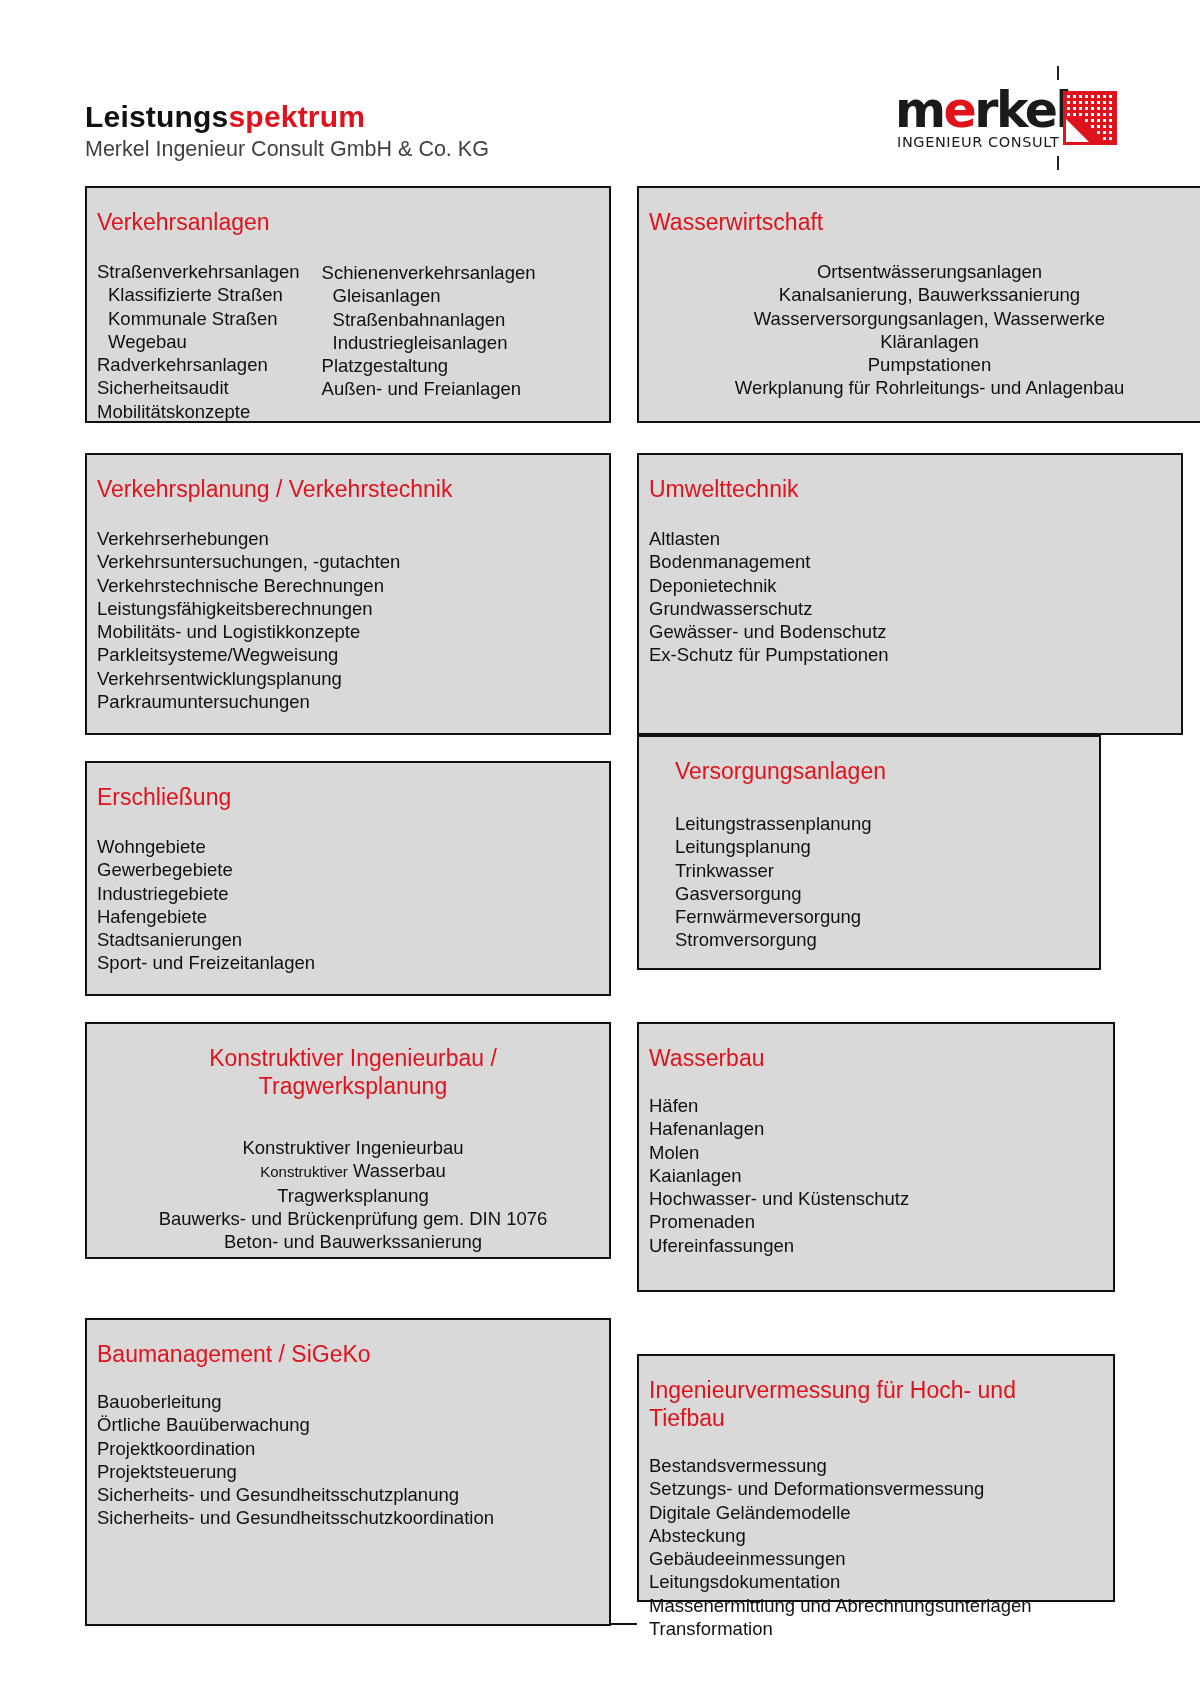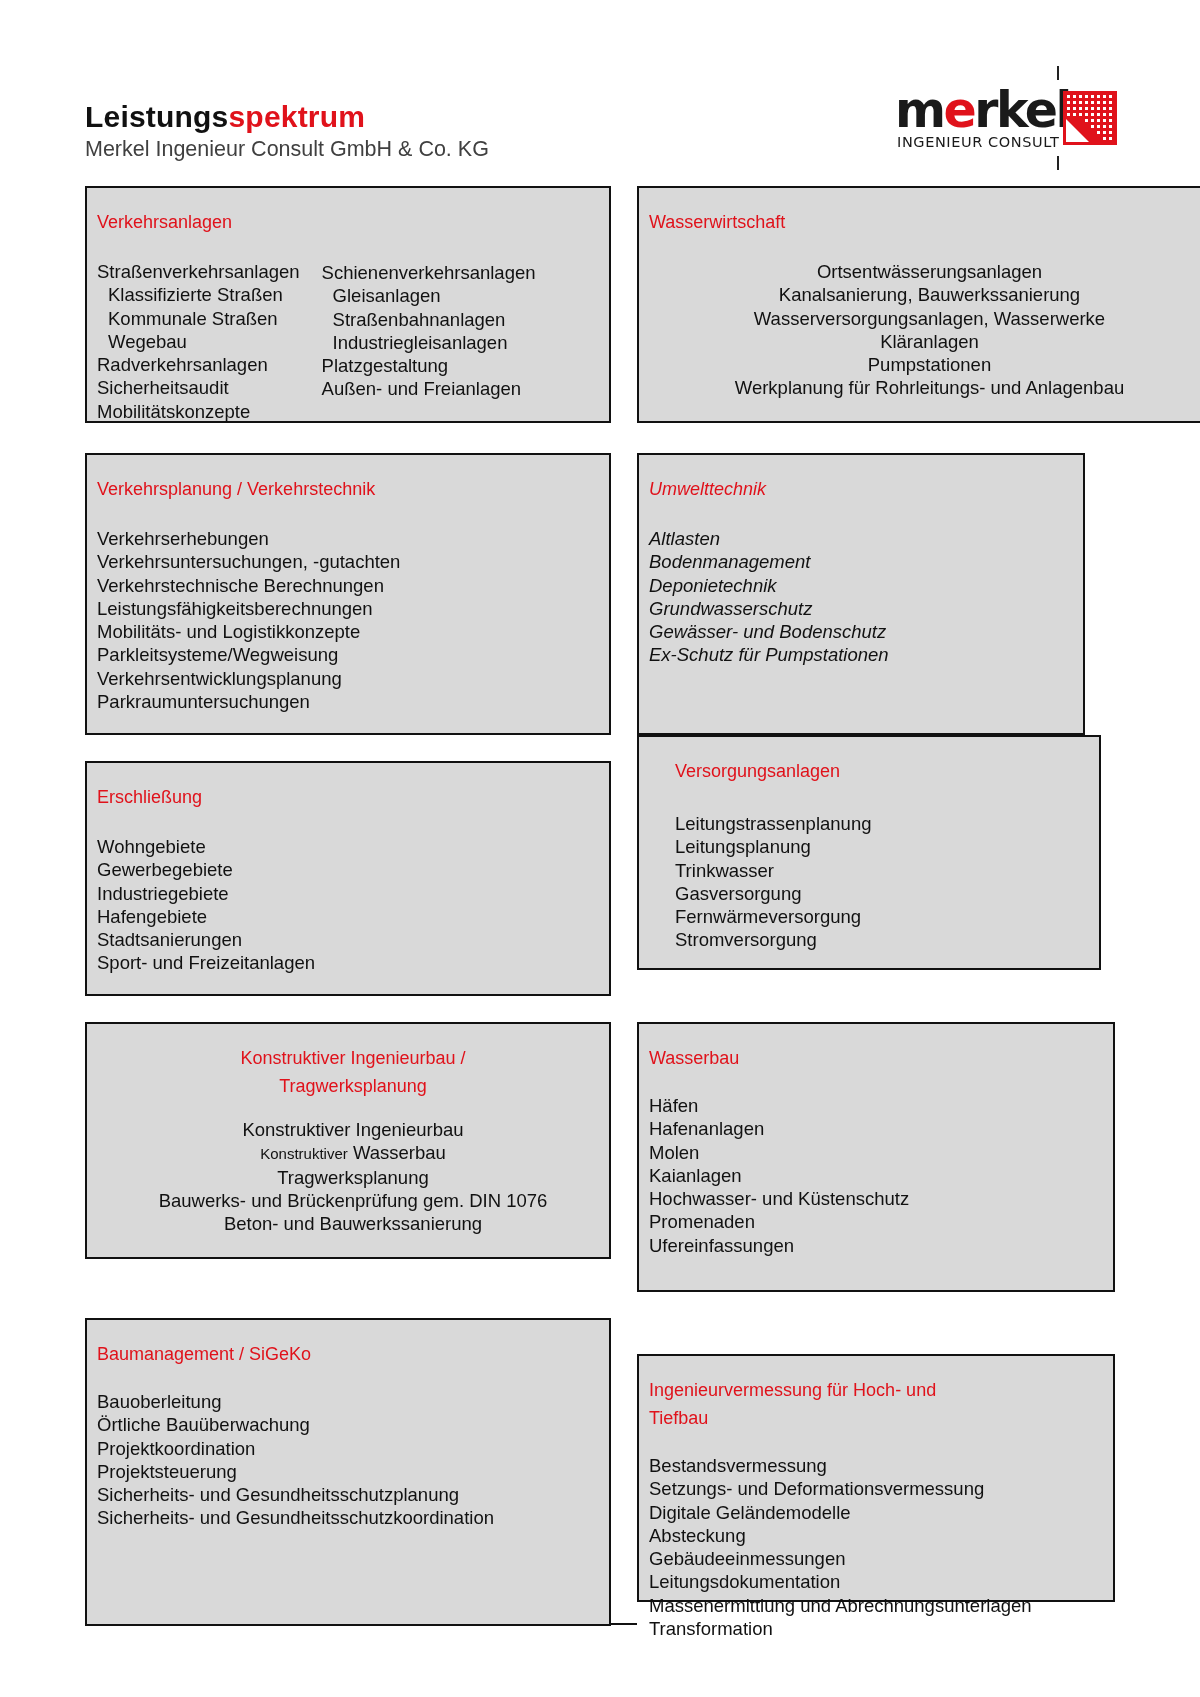--- a/index.html
+++ b/index.html
@@ -17,7 +17,7 @@
   .logo .grid { position:absolute; left:170px; top:27px; width:54px; height:54px; background:#e0121b; }
 
   .box { position:absolute; background:#d9d9d9; border:2px solid #111; box-sizing:border-box; padding:20px 0 0 10px; }
-  .box h2 { margin:0; font-weight:normal; color:#e0121b; font-size:18px; line-height:28px; }
+  .box h2 { margin:0; font-weight:normal; color:#e0121b; font-size:23px; line-height:28px; }
   .box ul { list-style:none; margin:22px 0 0 0; padding:0; font-size:18.5px; line-height:23.3px; color:#111; }
   .box li.sub { padding-left:11px; }
   .cols { display:flex; }

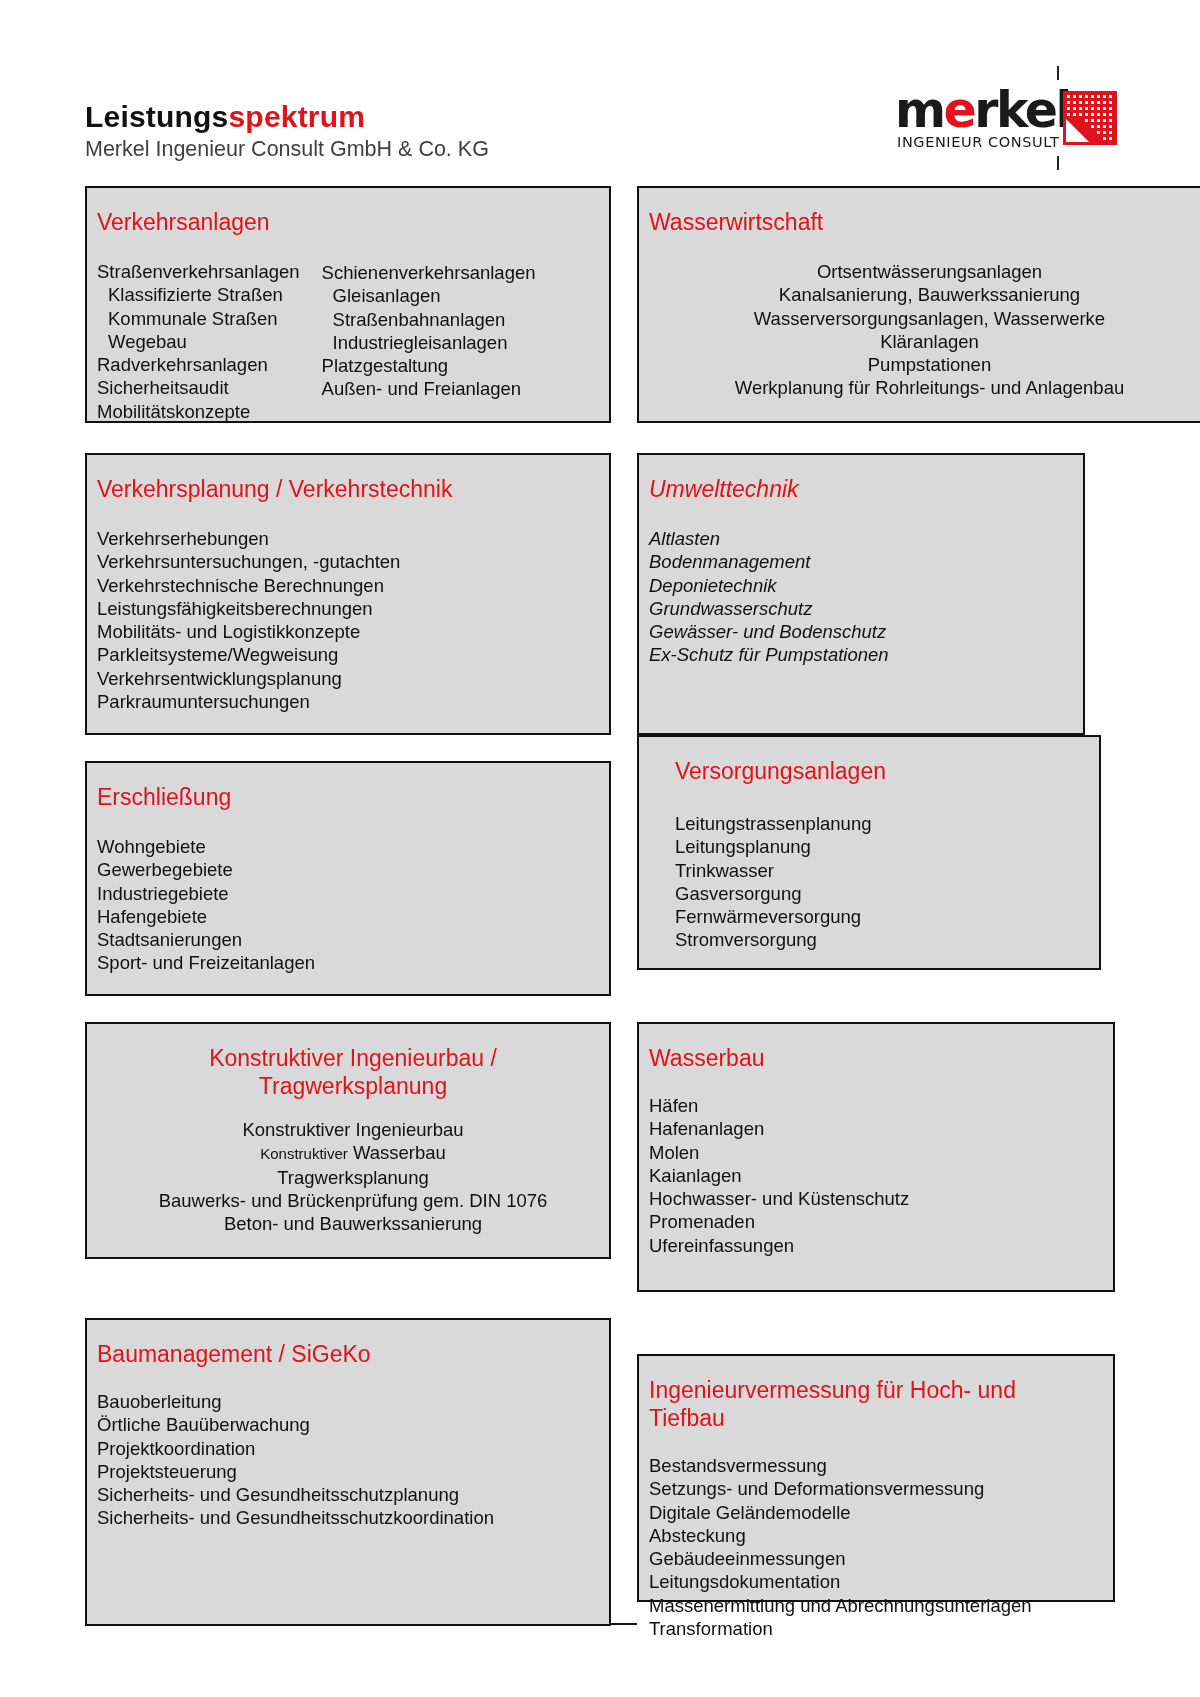--- a/index.html
+++ b/index.html
@@ -140,7 +140,7 @@
   </ul>
 </div>
 
-<div class="box" style="left:637px;top:453px;width:448px;height:282px;font-style:italic;">
+<div class="box" style="left:637px;top:453px;width:546px;height:282px;">
   <h2>Umwelttechnik</h2>
   <ul style="margin-top:24px;">
     <li>Altlasten</li>

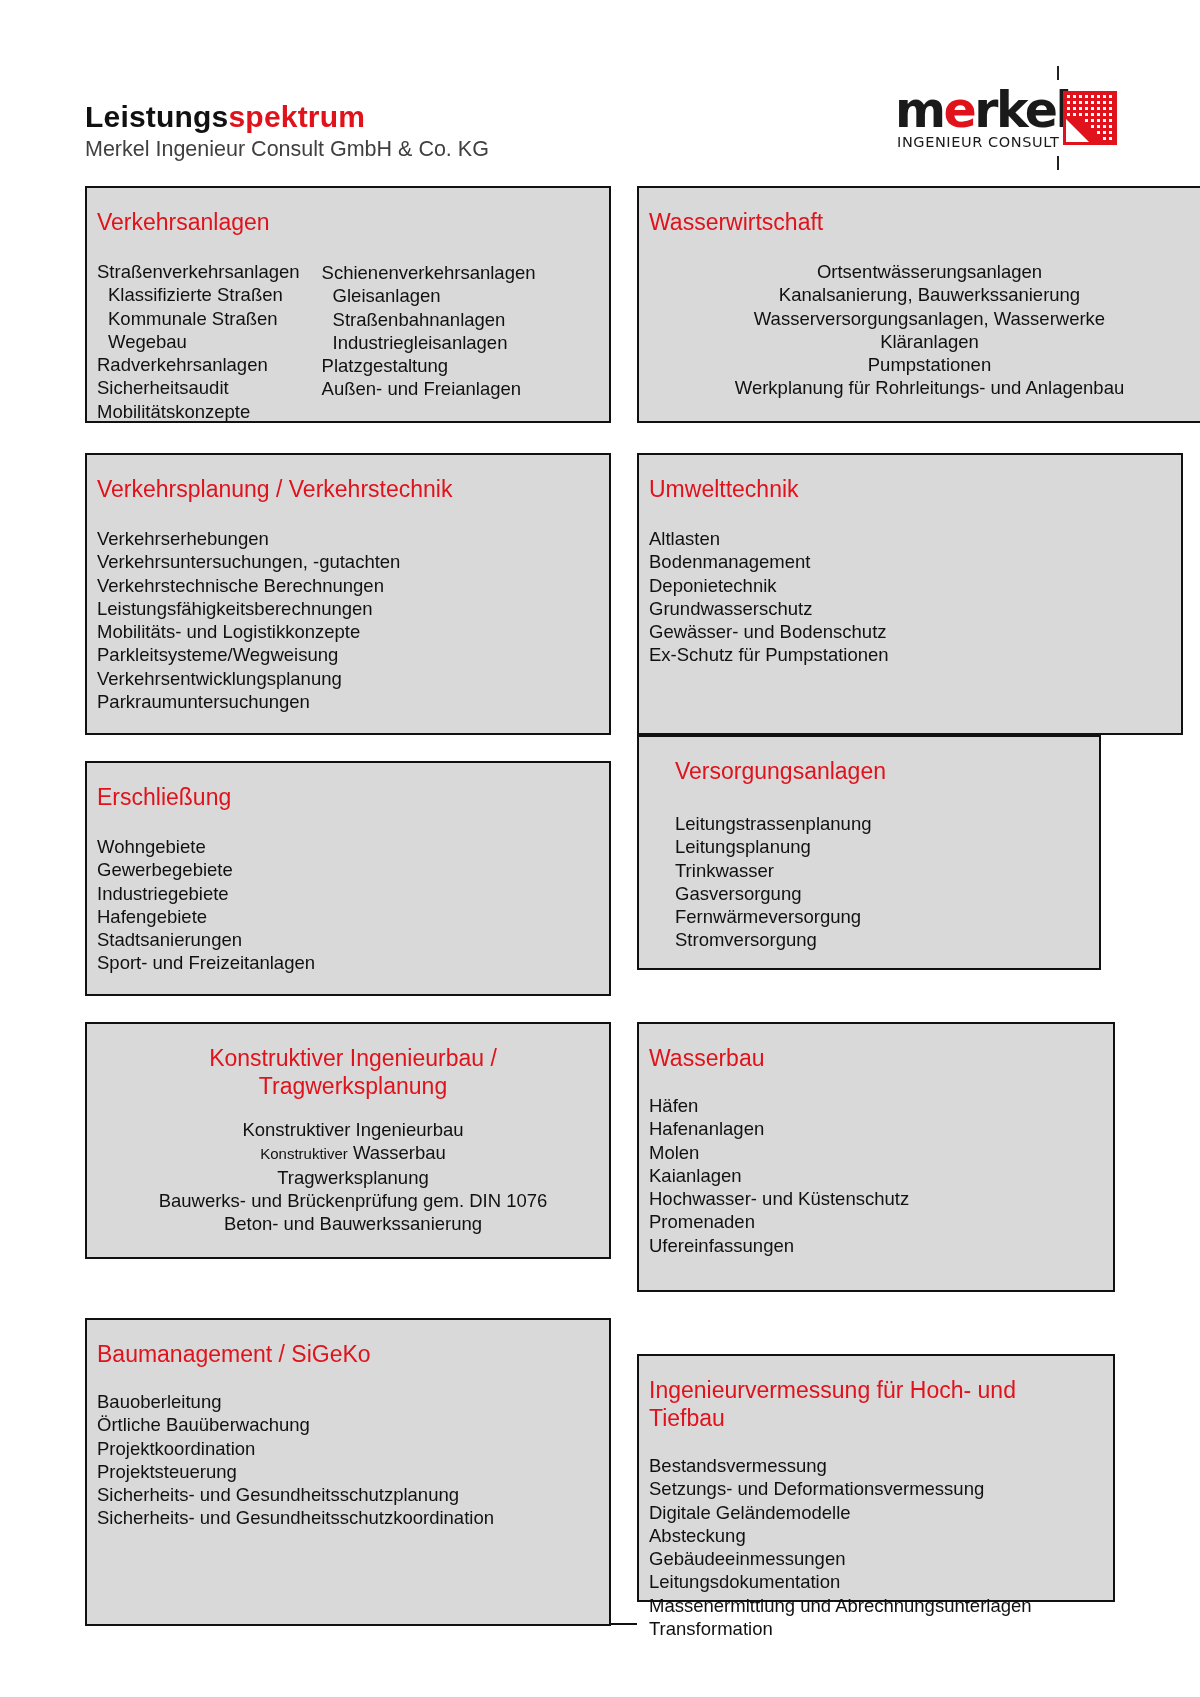--- a/index.html
+++ b/index.html
@@ -178,7 +178,7 @@
 
 <div class="box" style="left:85px;top:1022px;width:526px;height:237px;text-align:center;">
   <h2><span>Konstruktiver Ingenieurbau /</span><br><span>Tragwerksplanung</span></h2>
-  <ul style="margin-top:18px;">
+  <ul style="margin-top:36px;">
     <li>Konstruktiver Ingenieurbau</li>
     <li><span class="small">Konstruktiver</span> <span>Wasserbau</span></li>
     <li>Tragwerksplanung</li>

